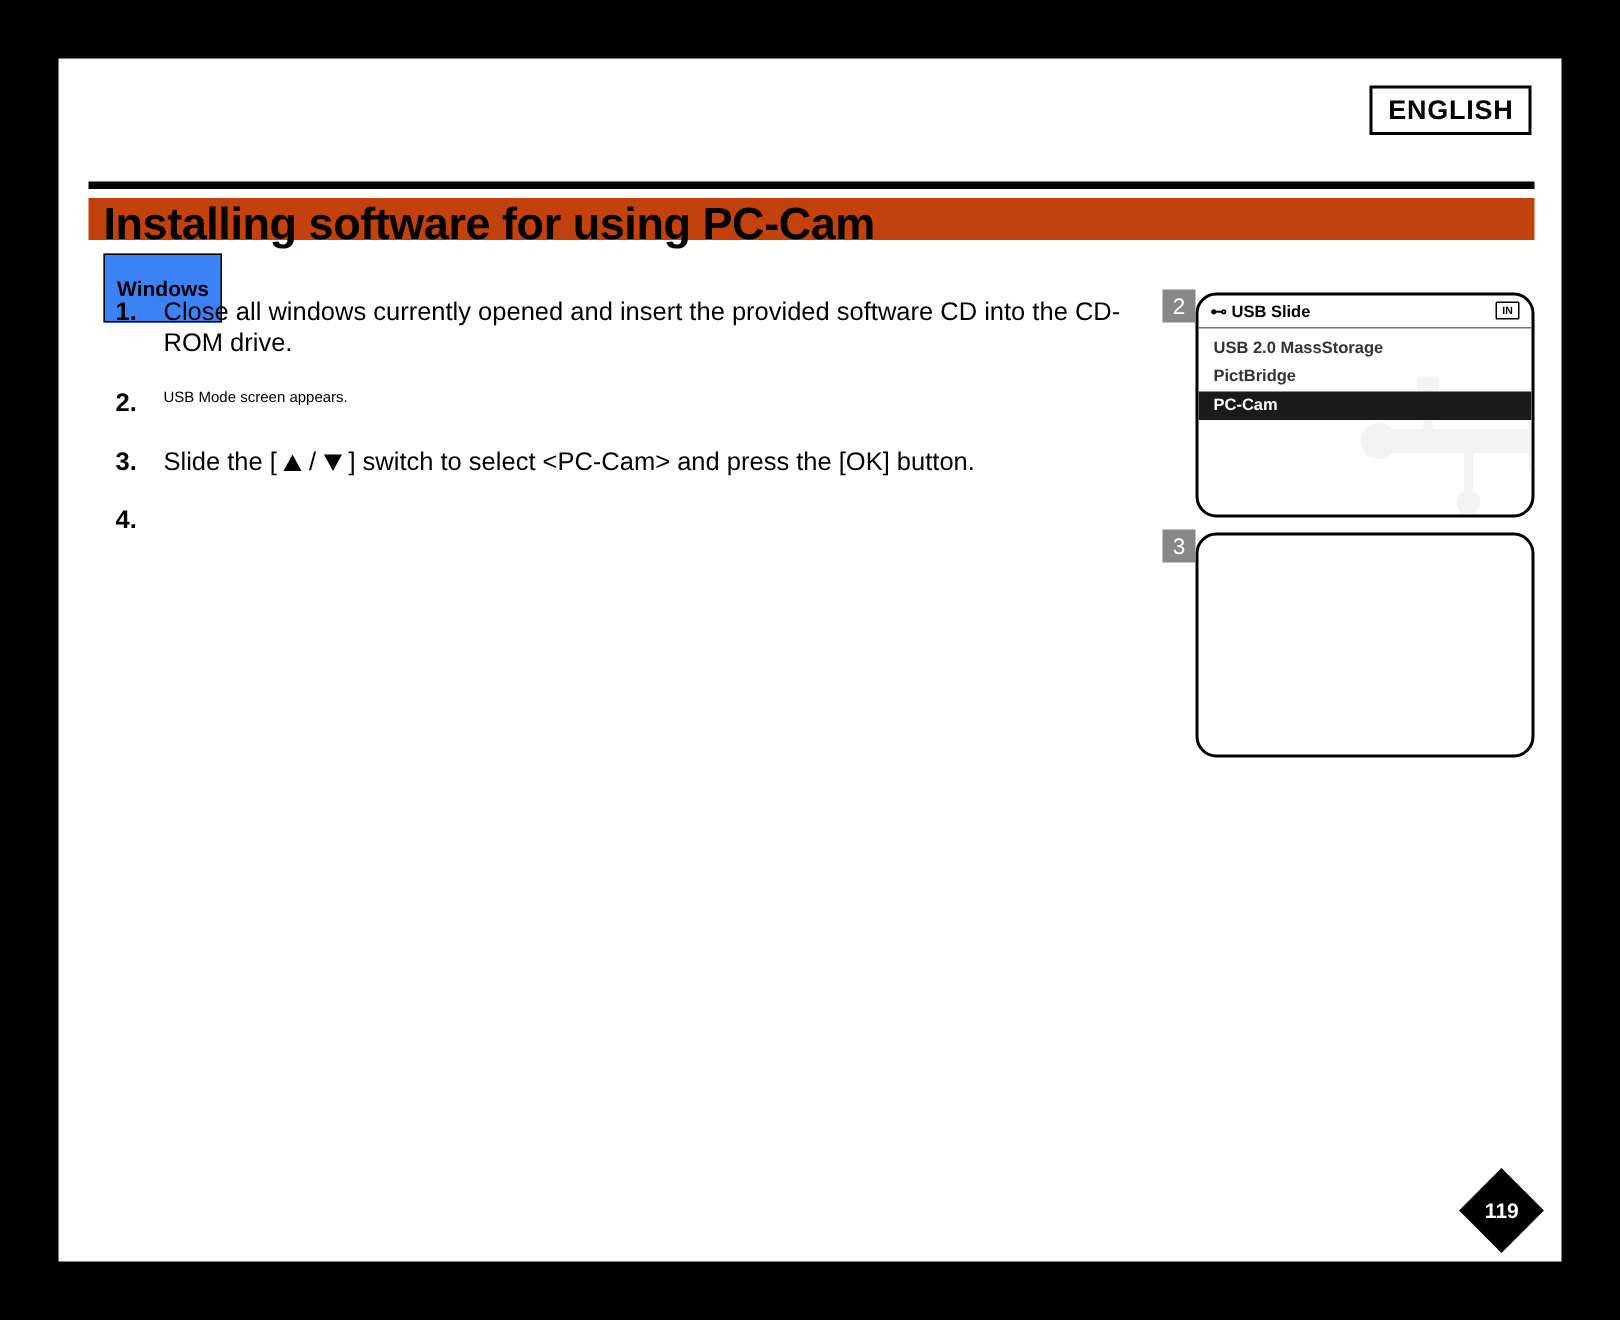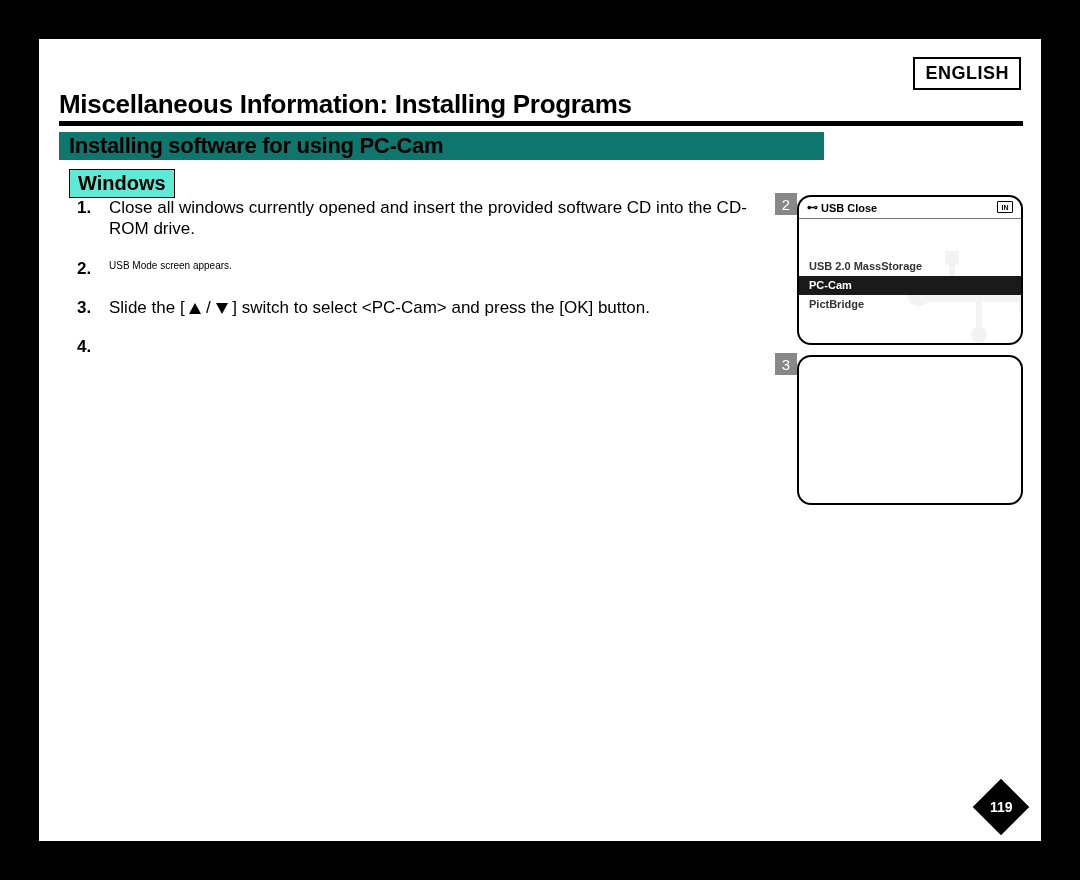--- a/index.html
+++ b/index.html
@@ -130,7 +130,6 @@
 
   <div class="lang-box">ENGLISH</div>
 
-  <div class="title">Miscellaneous Information: Installing Programs</div>
   <div class="title-rule"></div>
 
   <div class="subtitle-bar">Installing software for using PC-Cam</div>

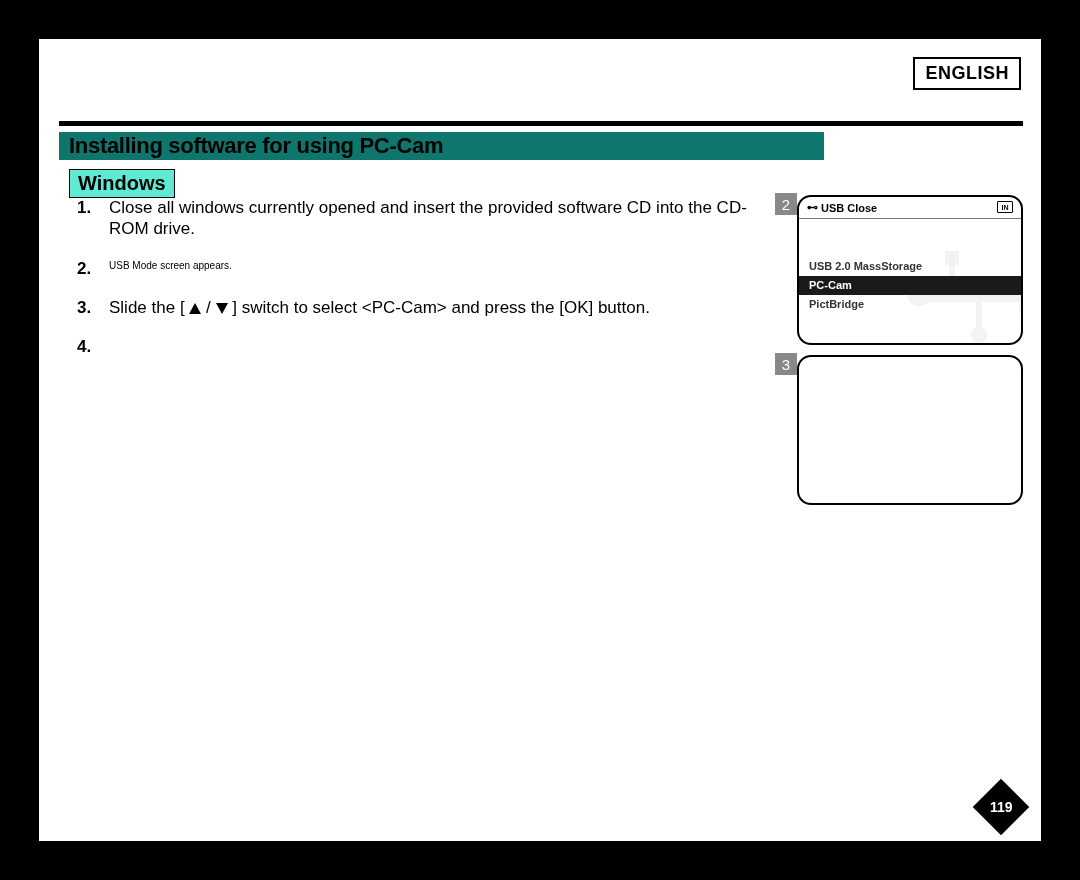--- a/index.html
+++ b/index.html
@@ -43,12 +43,12 @@
     position: absolute;
     left: 20px;
     top: 93px;
-    width: 765px;
+    width: 964px;
     height: 28px;
-    background: #0f766e;
+    background: #c2410c;
     color: #000;
     font-weight: bold;
-    font-size: 22px;
+    font-size: 30px;
     padding: 1px 10px 0 10px;
     letter-spacing: -0.3px;
   }

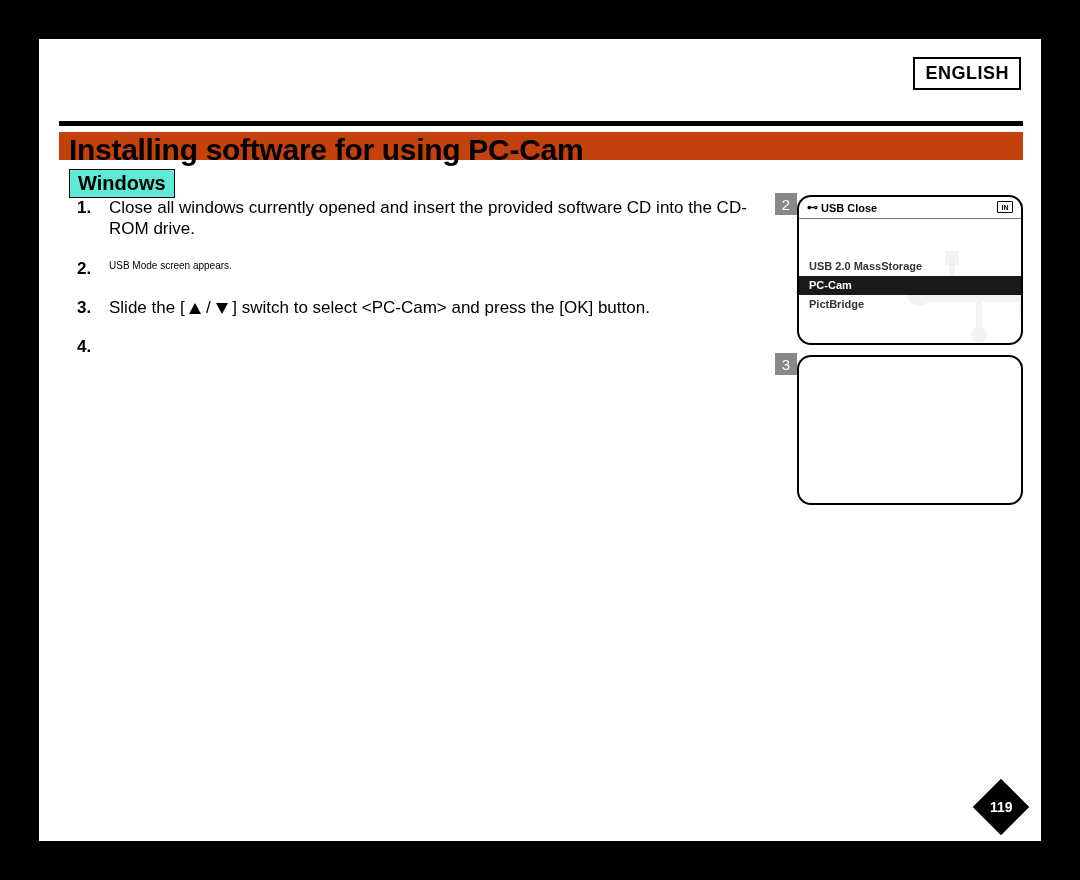--- a/index.html
+++ b/index.html
@@ -57,10 +57,10 @@
     left: 30px;
     top: 130px;
     border: 1px solid #000;
-    background: #5eead4;
-    font-weight: bold;
-    font-size: 20px;
-    padding: 2px 8px;
+    background: #3b82f6;
+    font-weight: bold;
+    font-size: 14px;
+    padding: 14px 8px;
   }
   .steps {
     position: absolute;

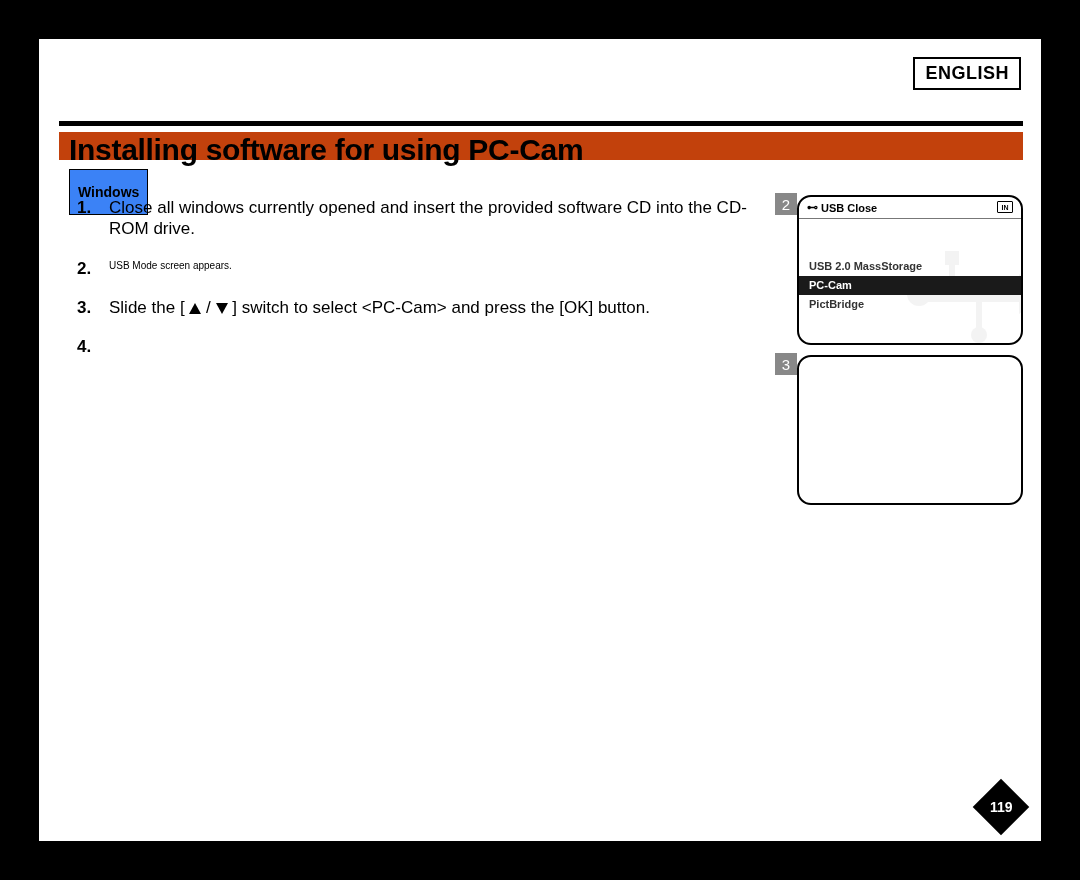--- a/index.html
+++ b/index.html
@@ -178,7 +178,7 @@
       <div class="screen">
         <div class="screen-header">
           <span class="usb-icon">⊷</span>
-          <span>USB Close</span>
+          <span>USB Slide</span>
           <span class="in-badge">IN</span>
         </div>
         <svg class="watermark" width="140" height="110" viewBox="0 0 140 110">

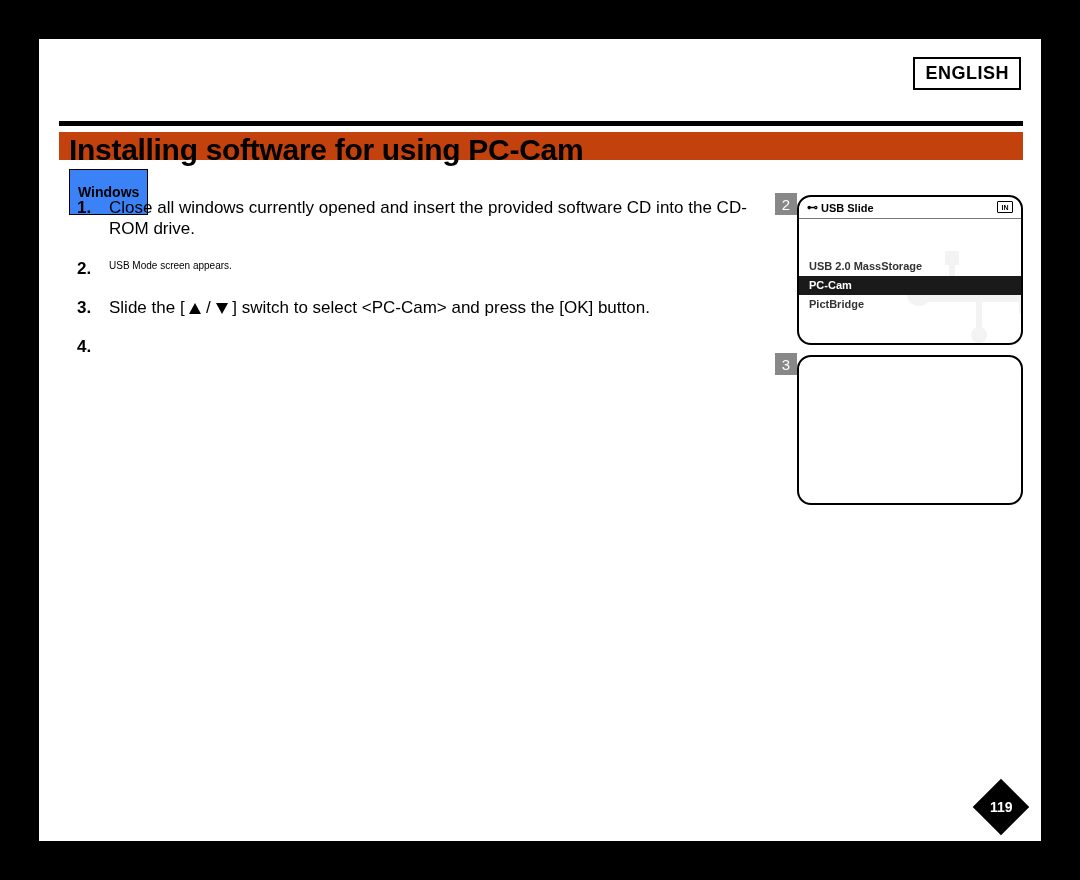--- a/index.html
+++ b/index.html
@@ -107,7 +107,7 @@
     font-size: 7px; font-weight: bold; display: flex; align-items: center; justify-content: center;
     line-height: 1;
   }
-  .screen-list { padding: 4px 0; font-size: 11px; font-weight: bold; color: #333; position: relative; z-index: 2; margin-top: 34px; }
+  .screen-list { padding: 4px 0; font-size: 11px; font-weight: bold; color: #333; position: relative; z-index: 2; }
   .screen-list .row { padding: 2px 10px; line-height: 1.35; }
   .screen-list .row.sel { background: #1a1a1a; color: #fff; }
   .watermark {

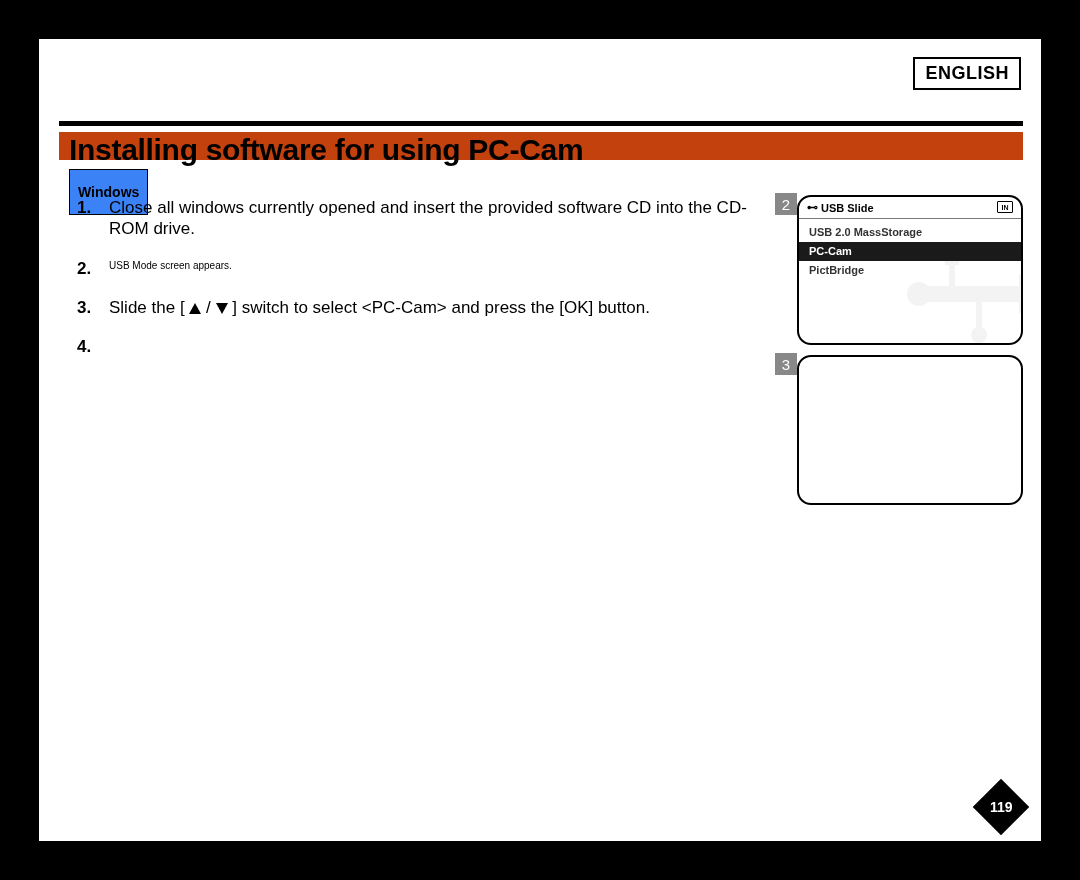--- a/index.html
+++ b/index.html
@@ -194,8 +194,8 @@
         </svg>
         <div class="screen-list">
           <div class="row">USB 2.0 MassStorage</div>
+          <div class="row">PictBridge</div>
           <div class="row sel">PC-Cam</div>
-          <div class="row">PictBridge</div>
         </div>
       </div>
     </div>

